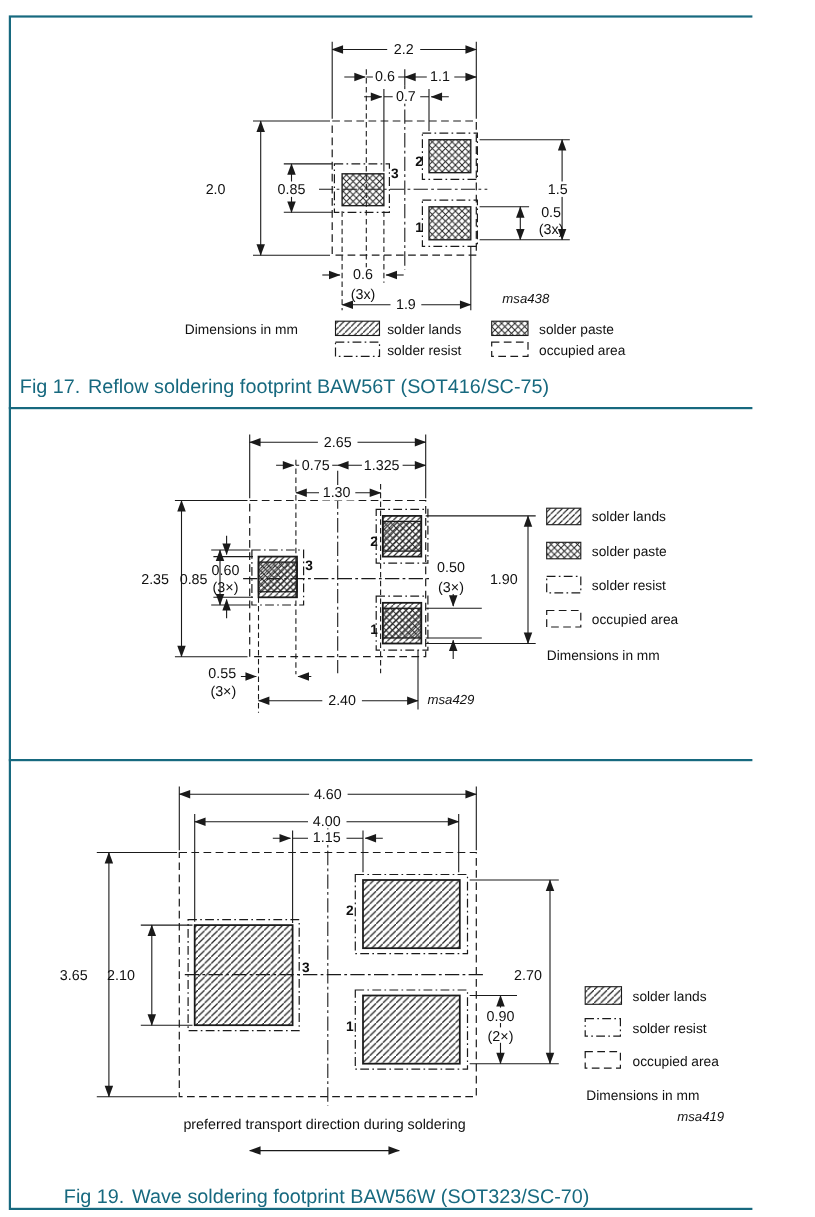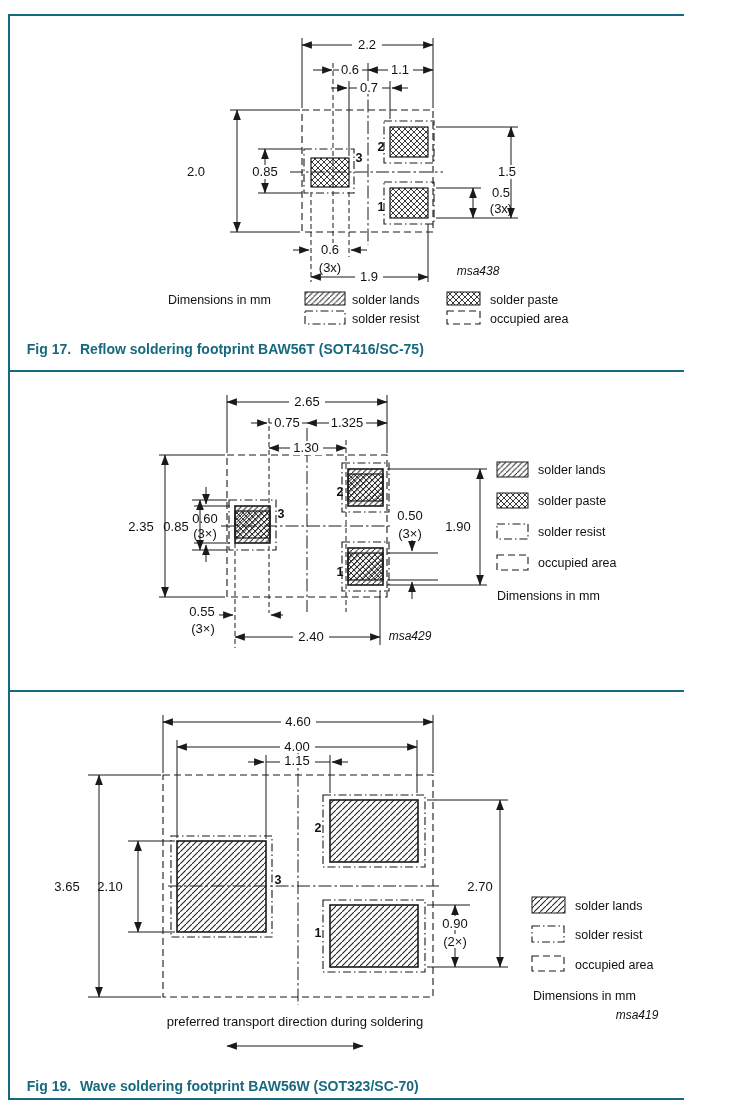--- a/index.html
+++ b/index.html
@@ -9,7 +9,7 @@
          border:2px solid #17697f;box-sizing:border-box;}
   .sep{position:absolute;left:8px;width:725px;height:2px;background:#17697f;}
   #sep1{top:370px;} #sep2{top:690px;}
-  .figcap{position:absolute;left:18px;color:#17697f;font-weight:bold;font-size:14px;white-space:nowrap;text-align:center;}
+  .figcap{position:absolute;left:18px;color:#17697f;font-weight:normal;font-size:18px;white-space:nowrap;}
   #cap17{top:341px;} #cap18{top:657px;} #cap19{top:1078px;}
   .cap-prefix{display:inline-block;width:62px;}
   .figsvg{position:absolute;left:8px;}

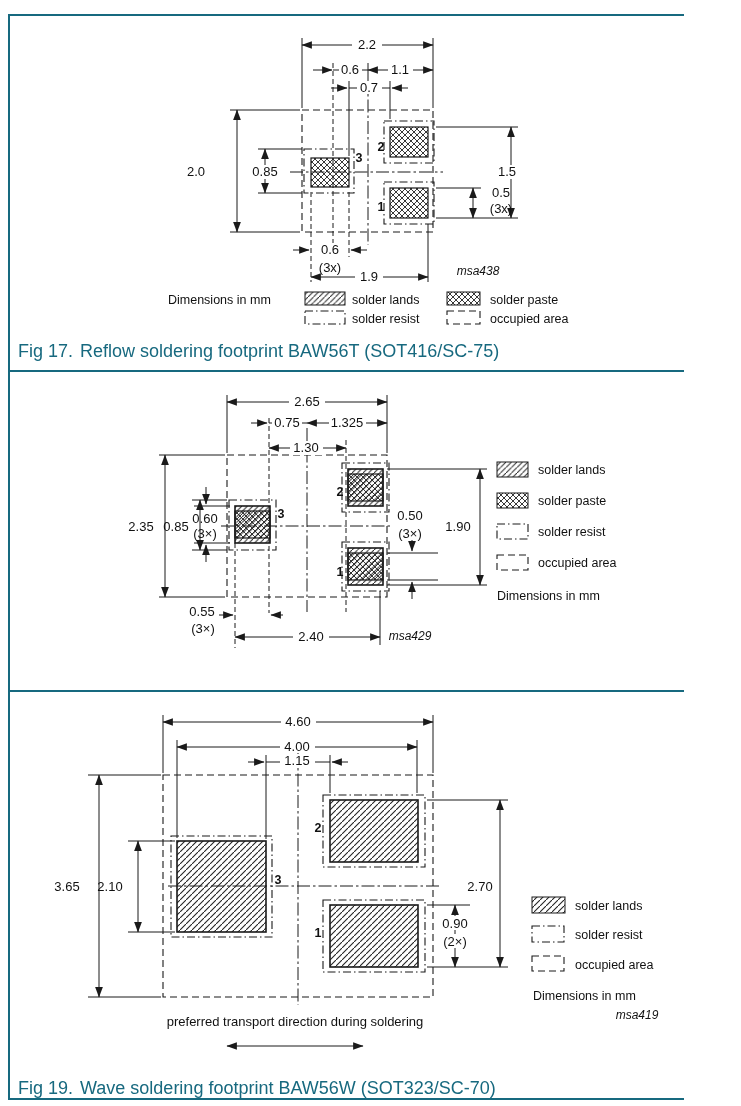--- a/index.html
+++ b/index.html
@@ -10,7 +10,7 @@
   .sep{position:absolute;left:8px;width:725px;height:2px;background:#17697f;}
   #sep1{top:370px;} #sep2{top:690px;}
   .figcap{position:absolute;left:18px;color:#17697f;font-weight:normal;font-size:18px;white-space:nowrap;}
-  #cap17{top:341px;} #cap18{top:657px;} #cap19{top:1078px;}
+  #cap17{top:341px;} #cap18{top:657px;} #cap19{top:1078px;margin-left:40px;}
   .cap-prefix{display:inline-block;width:62px;}
   .figsvg{position:absolute;left:8px;}
   #svg17{top:14px;} #svg18{top:372px;} #svg19{top:693px;}

